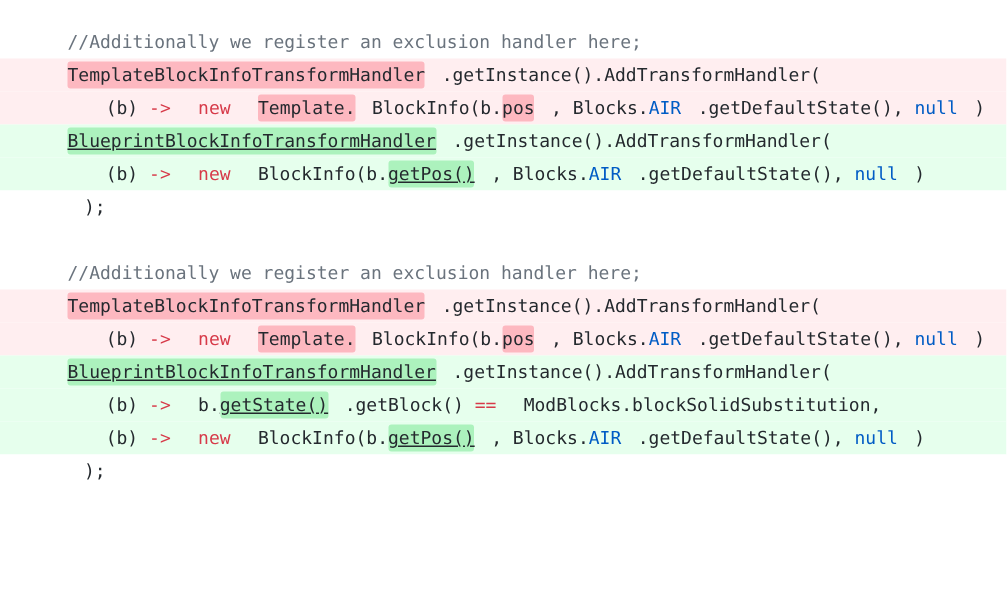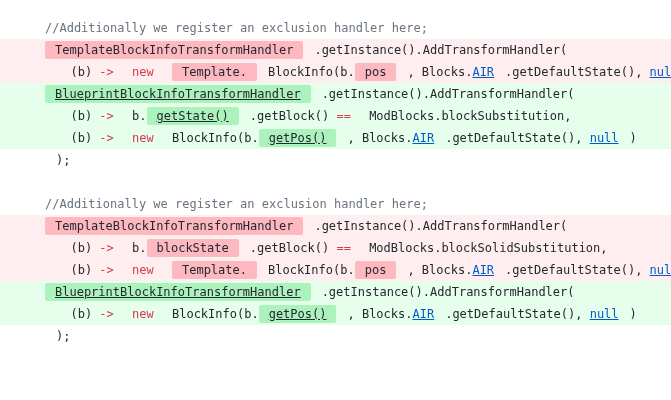--- a/index.html
+++ b/index.html
@@ -33,7 +33,7 @@
   .seg-constant { color: var(--constant, #005cc5); text-decoration: underline; }
   .seg-highlight {
     color: var(--plain, #24292e);
-    padding: 2px 10px;
+    padding: 2px 0;
     border-radius: 2px;
     text-align: right;
   }

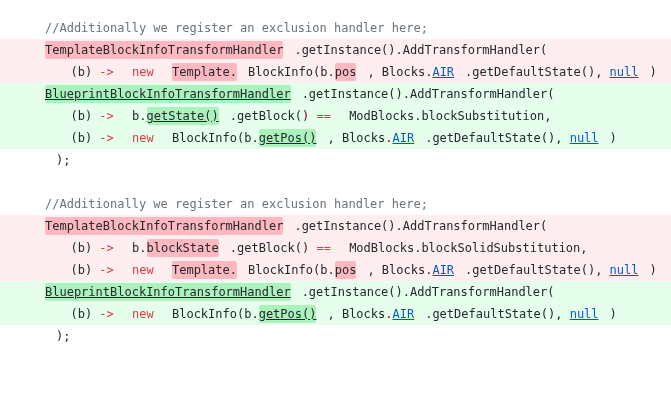--- a/index.html
+++ b/index.html
@@ -30,7 +30,7 @@
   .seg-comment  { color: var(--comment, #6a737d); }
   .seg-plain    { color: var(--plain, #24292e); padding-left: 11px; }
   .seg-keyword  { color: var(--keyword, #d73a49); }
-  .seg-constant { color: var(--constant, #005cc5); text-decoration: underline; }
+  .seg-constant { color: var(--constant, #005cc5); }
   .seg-highlight {
     color: var(--plain, #24292e);
     padding: 2px 0;

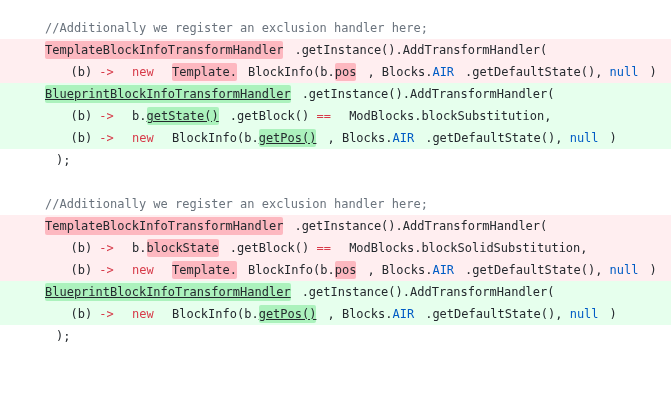--- a/index.html
+++ b/index.html
@@ -48,7 +48,6 @@
     <div class="line removed"><span class="seg-highlight">TemplateBlockInfoTransformHandler</span><span class="seg-plain">.getInstance().AddTransformHandler(</span></div>
     <div class="line removed"><span class="seg-plain">  (b) </span><span class="seg-keyword">-&gt;</span><span class="seg-plain"> </span><span class="seg-keyword">new</span><span class="seg-plain"> </span><span class="seg-highlight">Template.</span><span class="seg-plain">BlockInfo(b.</span><span class="seg-highlight">pos</span><span class="seg-plain">, Blocks.</span><span class="seg-constant">AIR</span><span class="seg-plain">.getDefaultState(), </span><span class="seg-constant">null</span><span class="seg-plain">)</span></div>
     <div class="line added"><span class="seg-highlight">BlueprintBlockInfoTransformHandler</span><span class="seg-plain">.getInstance().AddTransformHandler(</span></div>
-    <div class="line added"><span class="seg-plain">  (b) </span><span class="seg-keyword">-&gt;</span><span class="seg-plain"> b.</span><span class="seg-highlight">getState()</span><span class="seg-plain">.getBlock() </span><span class="seg-keyword">==</span><span class="seg-plain"> ModBlocks.blockSubstitution,</span></div>
     <div class="line added"><span class="seg-plain">  (b) </span><span class="seg-keyword">-&gt;</span><span class="seg-plain"> </span><span class="seg-keyword">new</span><span class="seg-plain"> BlockInfo(b.</span><span class="seg-highlight">getPos()</span><span class="seg-plain">, Blocks.</span><span class="seg-constant">AIR</span><span class="seg-plain">.getDefaultState(), </span><span class="seg-constant">null</span><span class="seg-plain">)</span></div>
     <div class="line context"><span class="seg-plain">);</span></div>
     <div class="line context">&nbsp;</div>

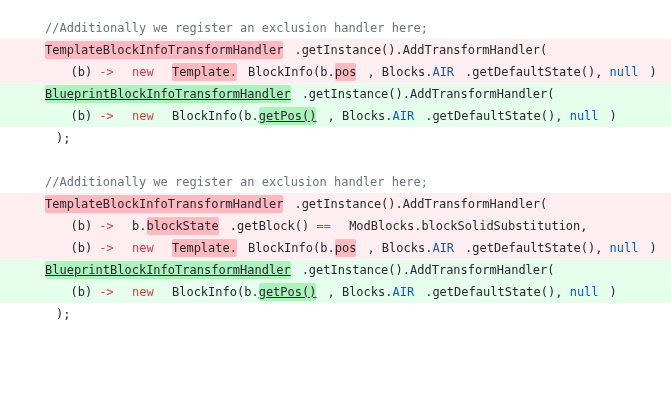--- a/index.html
+++ b/index.html
@@ -53,7 +53,6 @@
     <div class="line context">&nbsp;</div>
     <div class="line context"><span class="seg-comment">//Additionally we register an exclusion handler here;</span></div>
     <div class="line removed"><span class="seg-highlight">TemplateBlockInfoTransformHandler</span><span class="seg-plain">.getInstance().AddTransformHandler(</span></div>
-    <div class="line removed"><span class="seg-plain">  (b) </span><span class="seg-keyword">-&gt;</span><span class="seg-plain"> b.</span><span class="seg-highlight">blockState</span><span class="seg-plain">.getBlock() </span><span class="seg-keyword">==</span><span class="seg-plain"> ModBlocks.blockSolidSubstitution,</span></div>
     <div class="line removed"><span class="seg-plain">  (b) </span><span class="seg-keyword">-&gt;</span><span class="seg-plain"> </span><span class="seg-keyword">new</span><span class="seg-plain"> </span><span class="seg-highlight">Template.</span><span class="seg-plain">BlockInfo(b.</span><span class="seg-highlight">pos</span><span class="seg-plain">, Blocks.</span><span class="seg-constant">AIR</span><span class="seg-plain">.getDefaultState(), </span><span class="seg-constant">null</span><span class="seg-plain">)</span></div>
     <div class="line added"><span class="seg-highlight">BlueprintBlockInfoTransformHandler</span><span class="seg-plain">.getInstance().AddTransformHandler(</span></div>
     <div class="line added"><span class="seg-plain">  (b) </span><span class="seg-keyword">-&gt;</span><span class="seg-plain"> </span><span class="seg-keyword">new</span><span class="seg-plain"> BlockInfo(b.</span><span class="seg-highlight">getPos()</span><span class="seg-plain">, Blocks.</span><span class="seg-constant">AIR</span><span class="seg-plain">.getDefaultState(), </span><span class="seg-constant">null</span><span class="seg-plain">)</span></div>

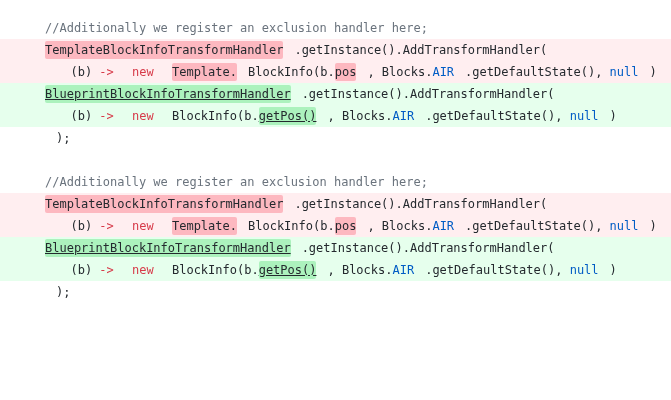--- a/index.html
+++ b/index.html
@@ -55,6 +55,7 @@
     <div class="line removed"><span class="seg-highlight">TemplateBlockInfoTransformHandler</span><span class="seg-plain">.getInstance().AddTransformHandler(</span></div>
     <div class="line removed"><span class="seg-plain">  (b) </span><span class="seg-keyword">-&gt;</span><span class="seg-plain"> </span><span class="seg-keyword">new</span><span class="seg-plain"> </span><span class="seg-highlight">Template.</span><span class="seg-plain">BlockInfo(b.</span><span class="seg-highlight">pos</span><span class="seg-plain">, Blocks.</span><span class="seg-constant">AIR</span><span class="seg-plain">.getDefaultState(), </span><span class="seg-constant">null</span><span class="seg-plain">)</span></div>
     <div class="line added"><span class="seg-highlight">BlueprintBlockInfoTransformHandler</span><span class="seg-plain">.getInstance().AddTransformHandler(</span></div>
+    <div class="line added"><span class="seg-plain">  (b) </span><span class="seg-keyword">-&gt;</span><span class="seg-plain"> b.</span><span class="seg-highlight">getState()</span><span class="seg-plain">.getBlock() </span><span class="seg-keyword">==</span><span class="seg-plain"> ModBlocks.blockSolidSubstitution,</span></div>
     <div class="line added"><span class="seg-plain">  (b) </span><span class="seg-keyword">-&gt;</span><span class="seg-plain"> </span><span class="seg-keyword">new</span><span class="seg-plain"> BlockInfo(b.</span><span class="seg-highlight">getPos()</span><span class="seg-plain">, Blocks.</span><span class="seg-constant">AIR</span><span class="seg-plain">.getDefaultState(), </span><span class="seg-constant">null</span><span class="seg-plain">)</span></div>
     <div class="line context"><span class="seg-plain">);</span></div>
   </div>

